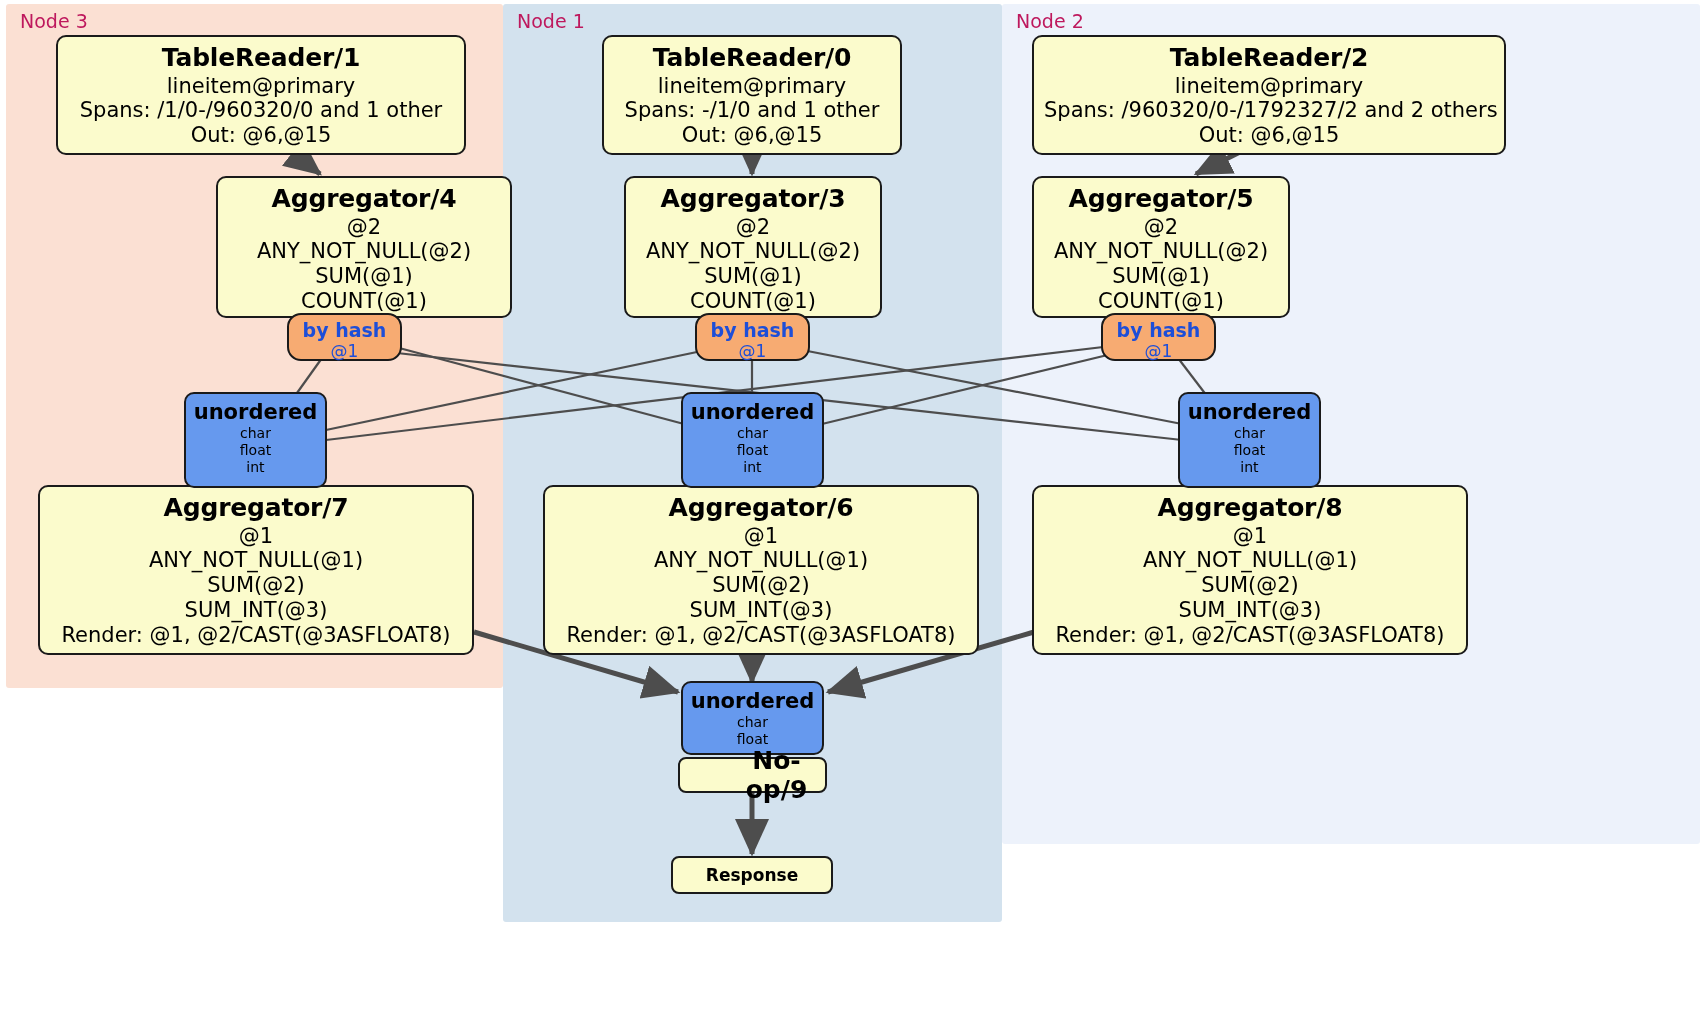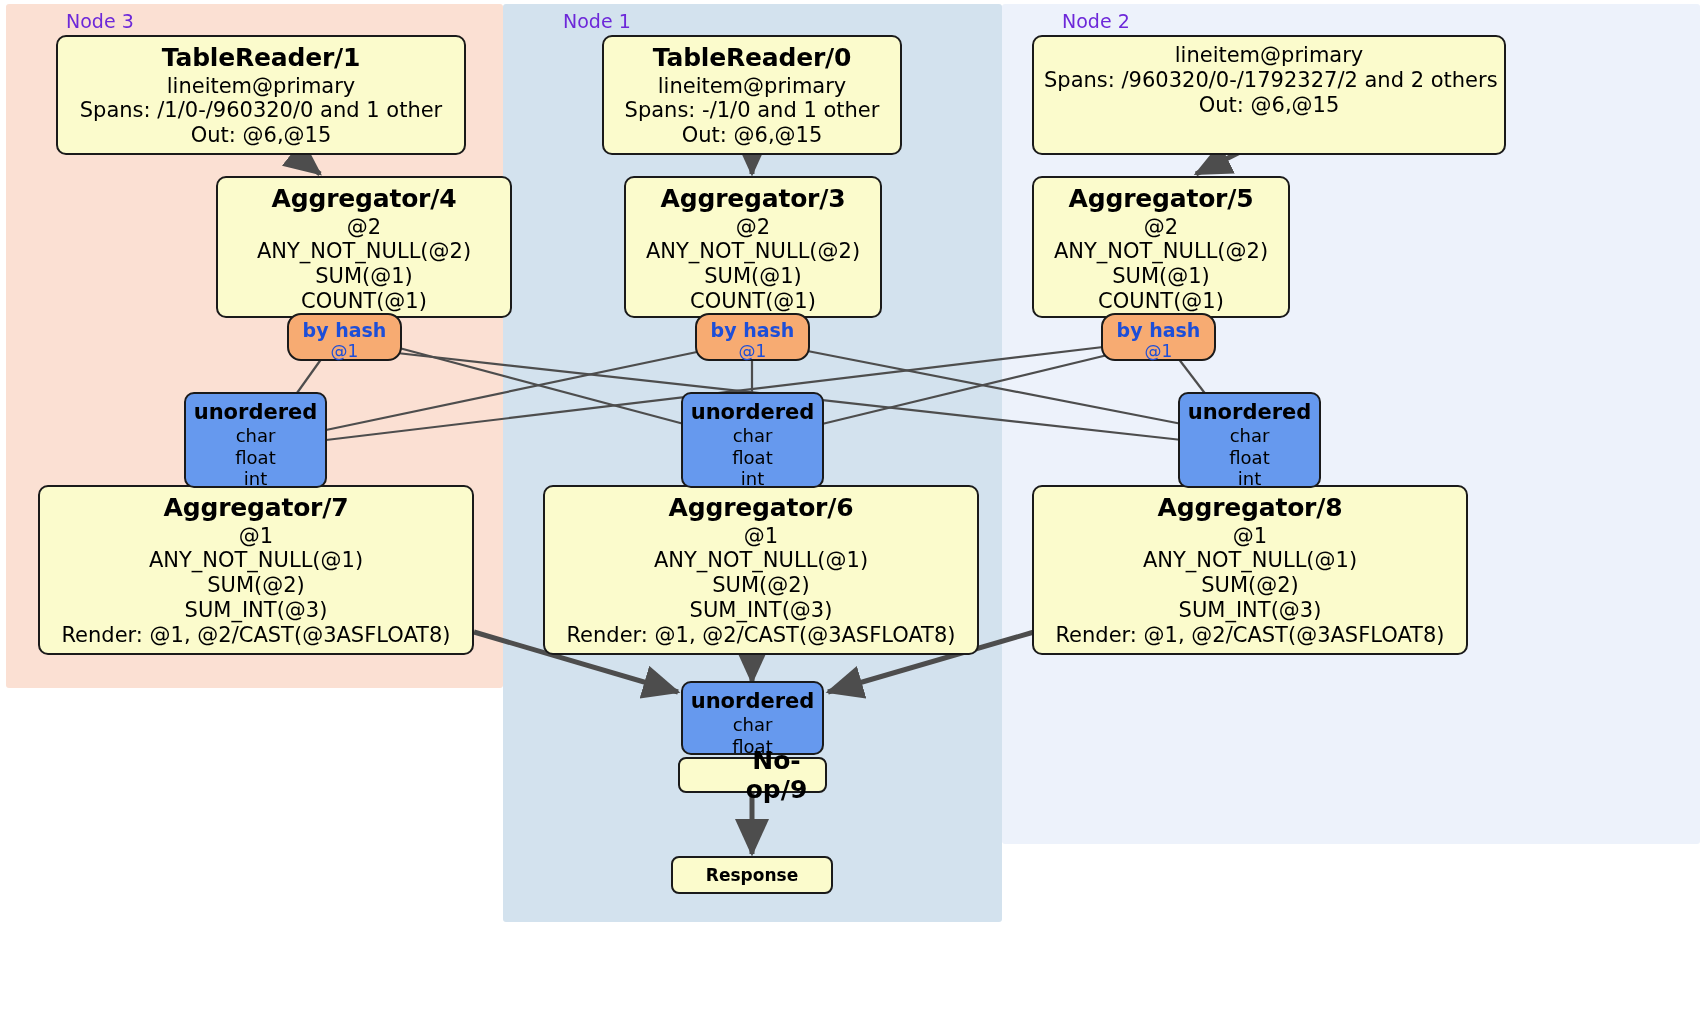--- a/index.html
+++ b/index.html
@@ -29,10 +29,9 @@
     left: 14px;
     top: 6px;
     font-size: 19px;
-    color: #6d28d9;
+    color: #be185d;
     font-family: "DejaVu Sans", sans-serif;
     white-space: nowrap;
-    margin-left: 46px;
   }
   
   #edges {

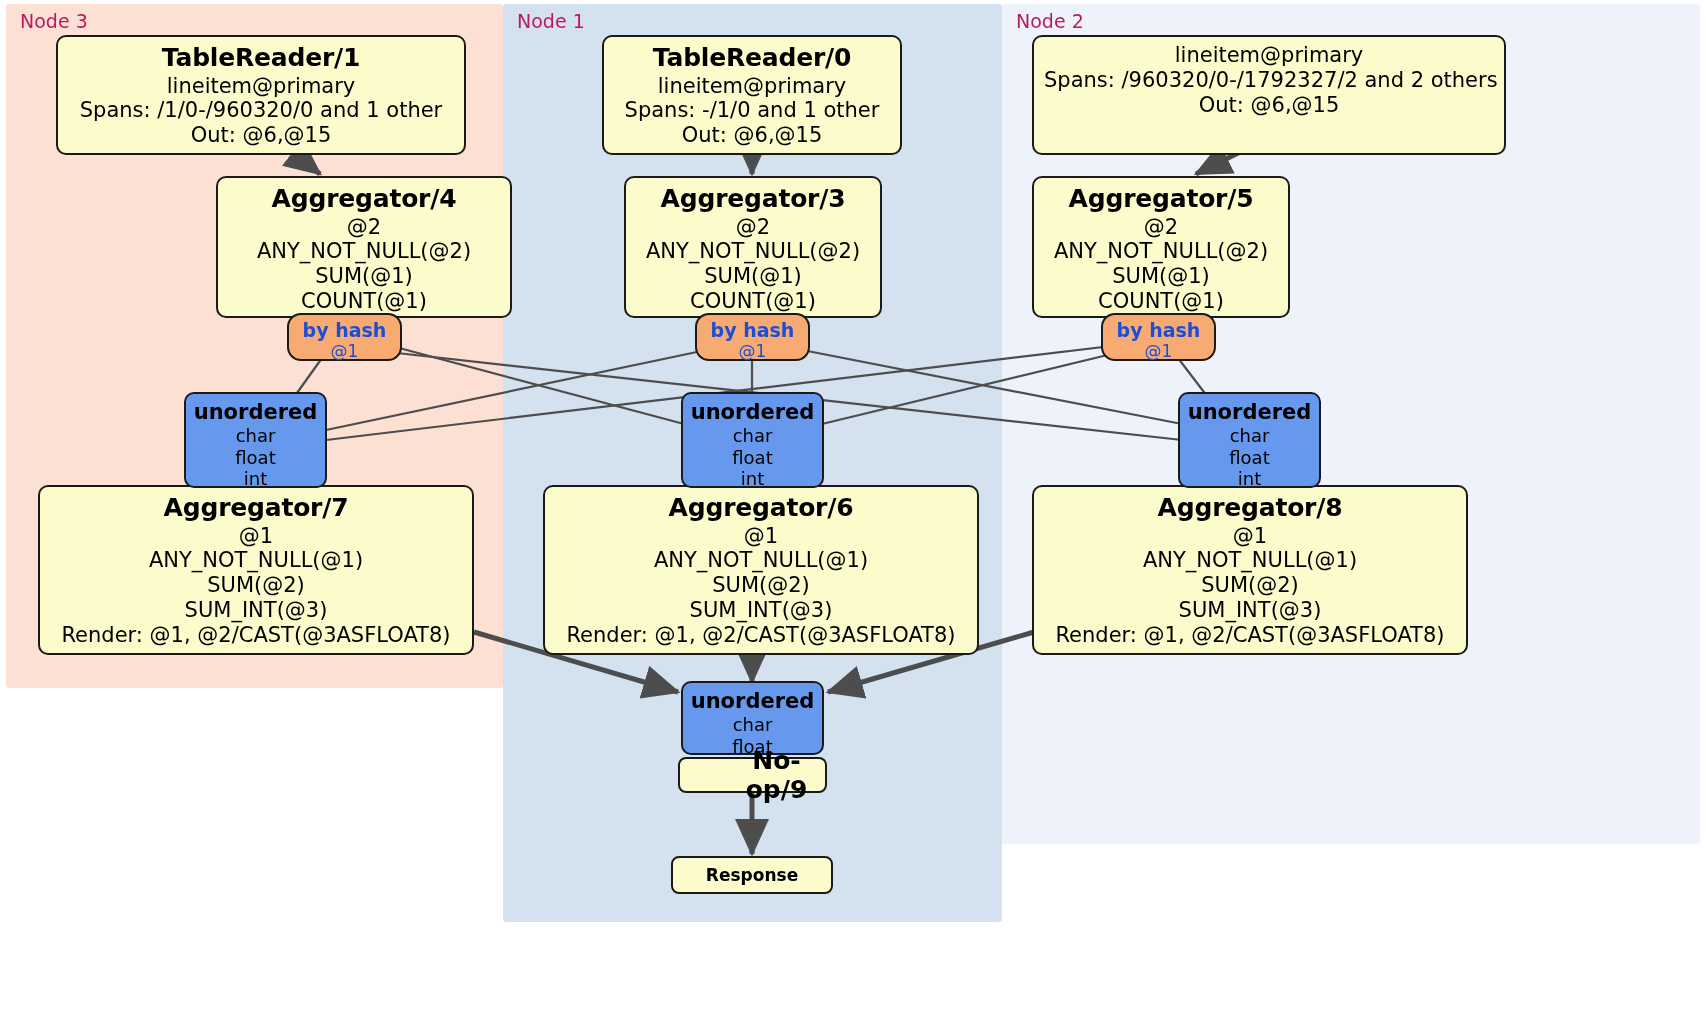--- a/index.html
+++ b/index.html
@@ -216,6 +216,7 @@
   </div>
 
   <div class="proc" style="left:1032px; top:35px; width:474px; height:120px;">
+    <span class="ttl">TableReader/2</span>
     <span class="ln">lineitem@primary</span>
     <span class="ln">Spans: /960320/0-/1792327/2 and 2 others</span>
     <span class="ln">Out: @6,@15</span>

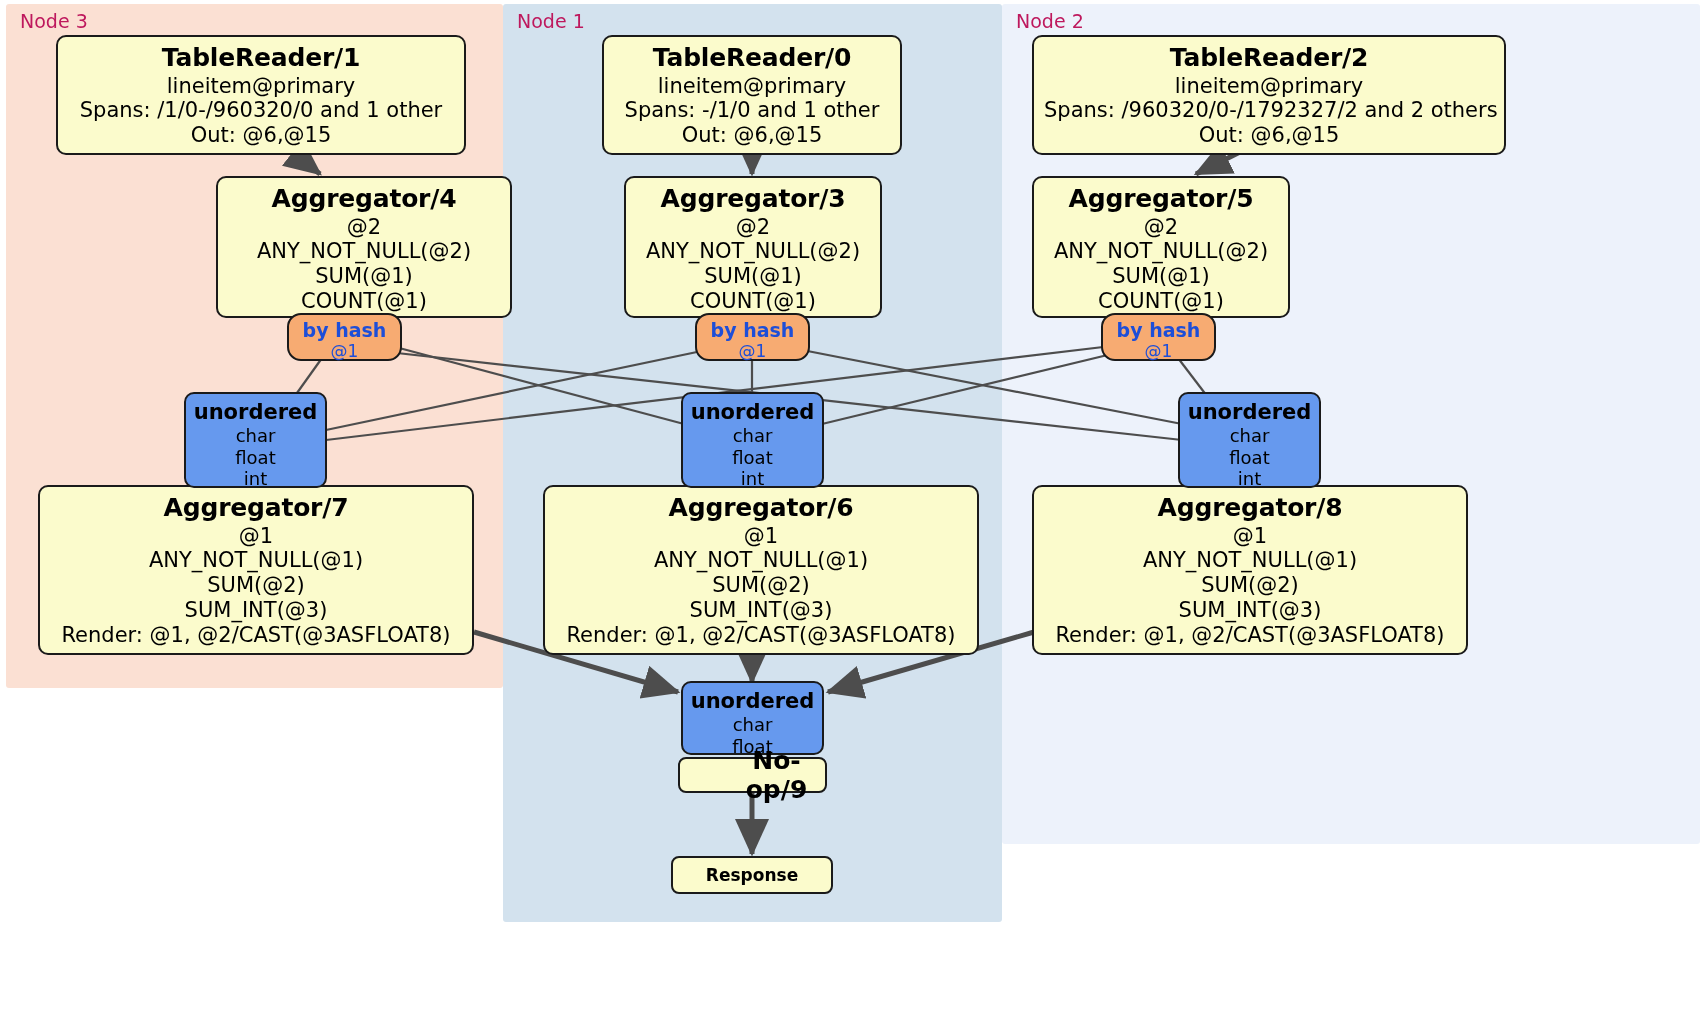--- a/index.html
+++ b/index.html
@@ -105,7 +105,7 @@
   }
   .sync .ln {
     display: block;
-    font-size: 18px;
+    font-size: 14px;
   }
   .noop {
     position: absolute;

